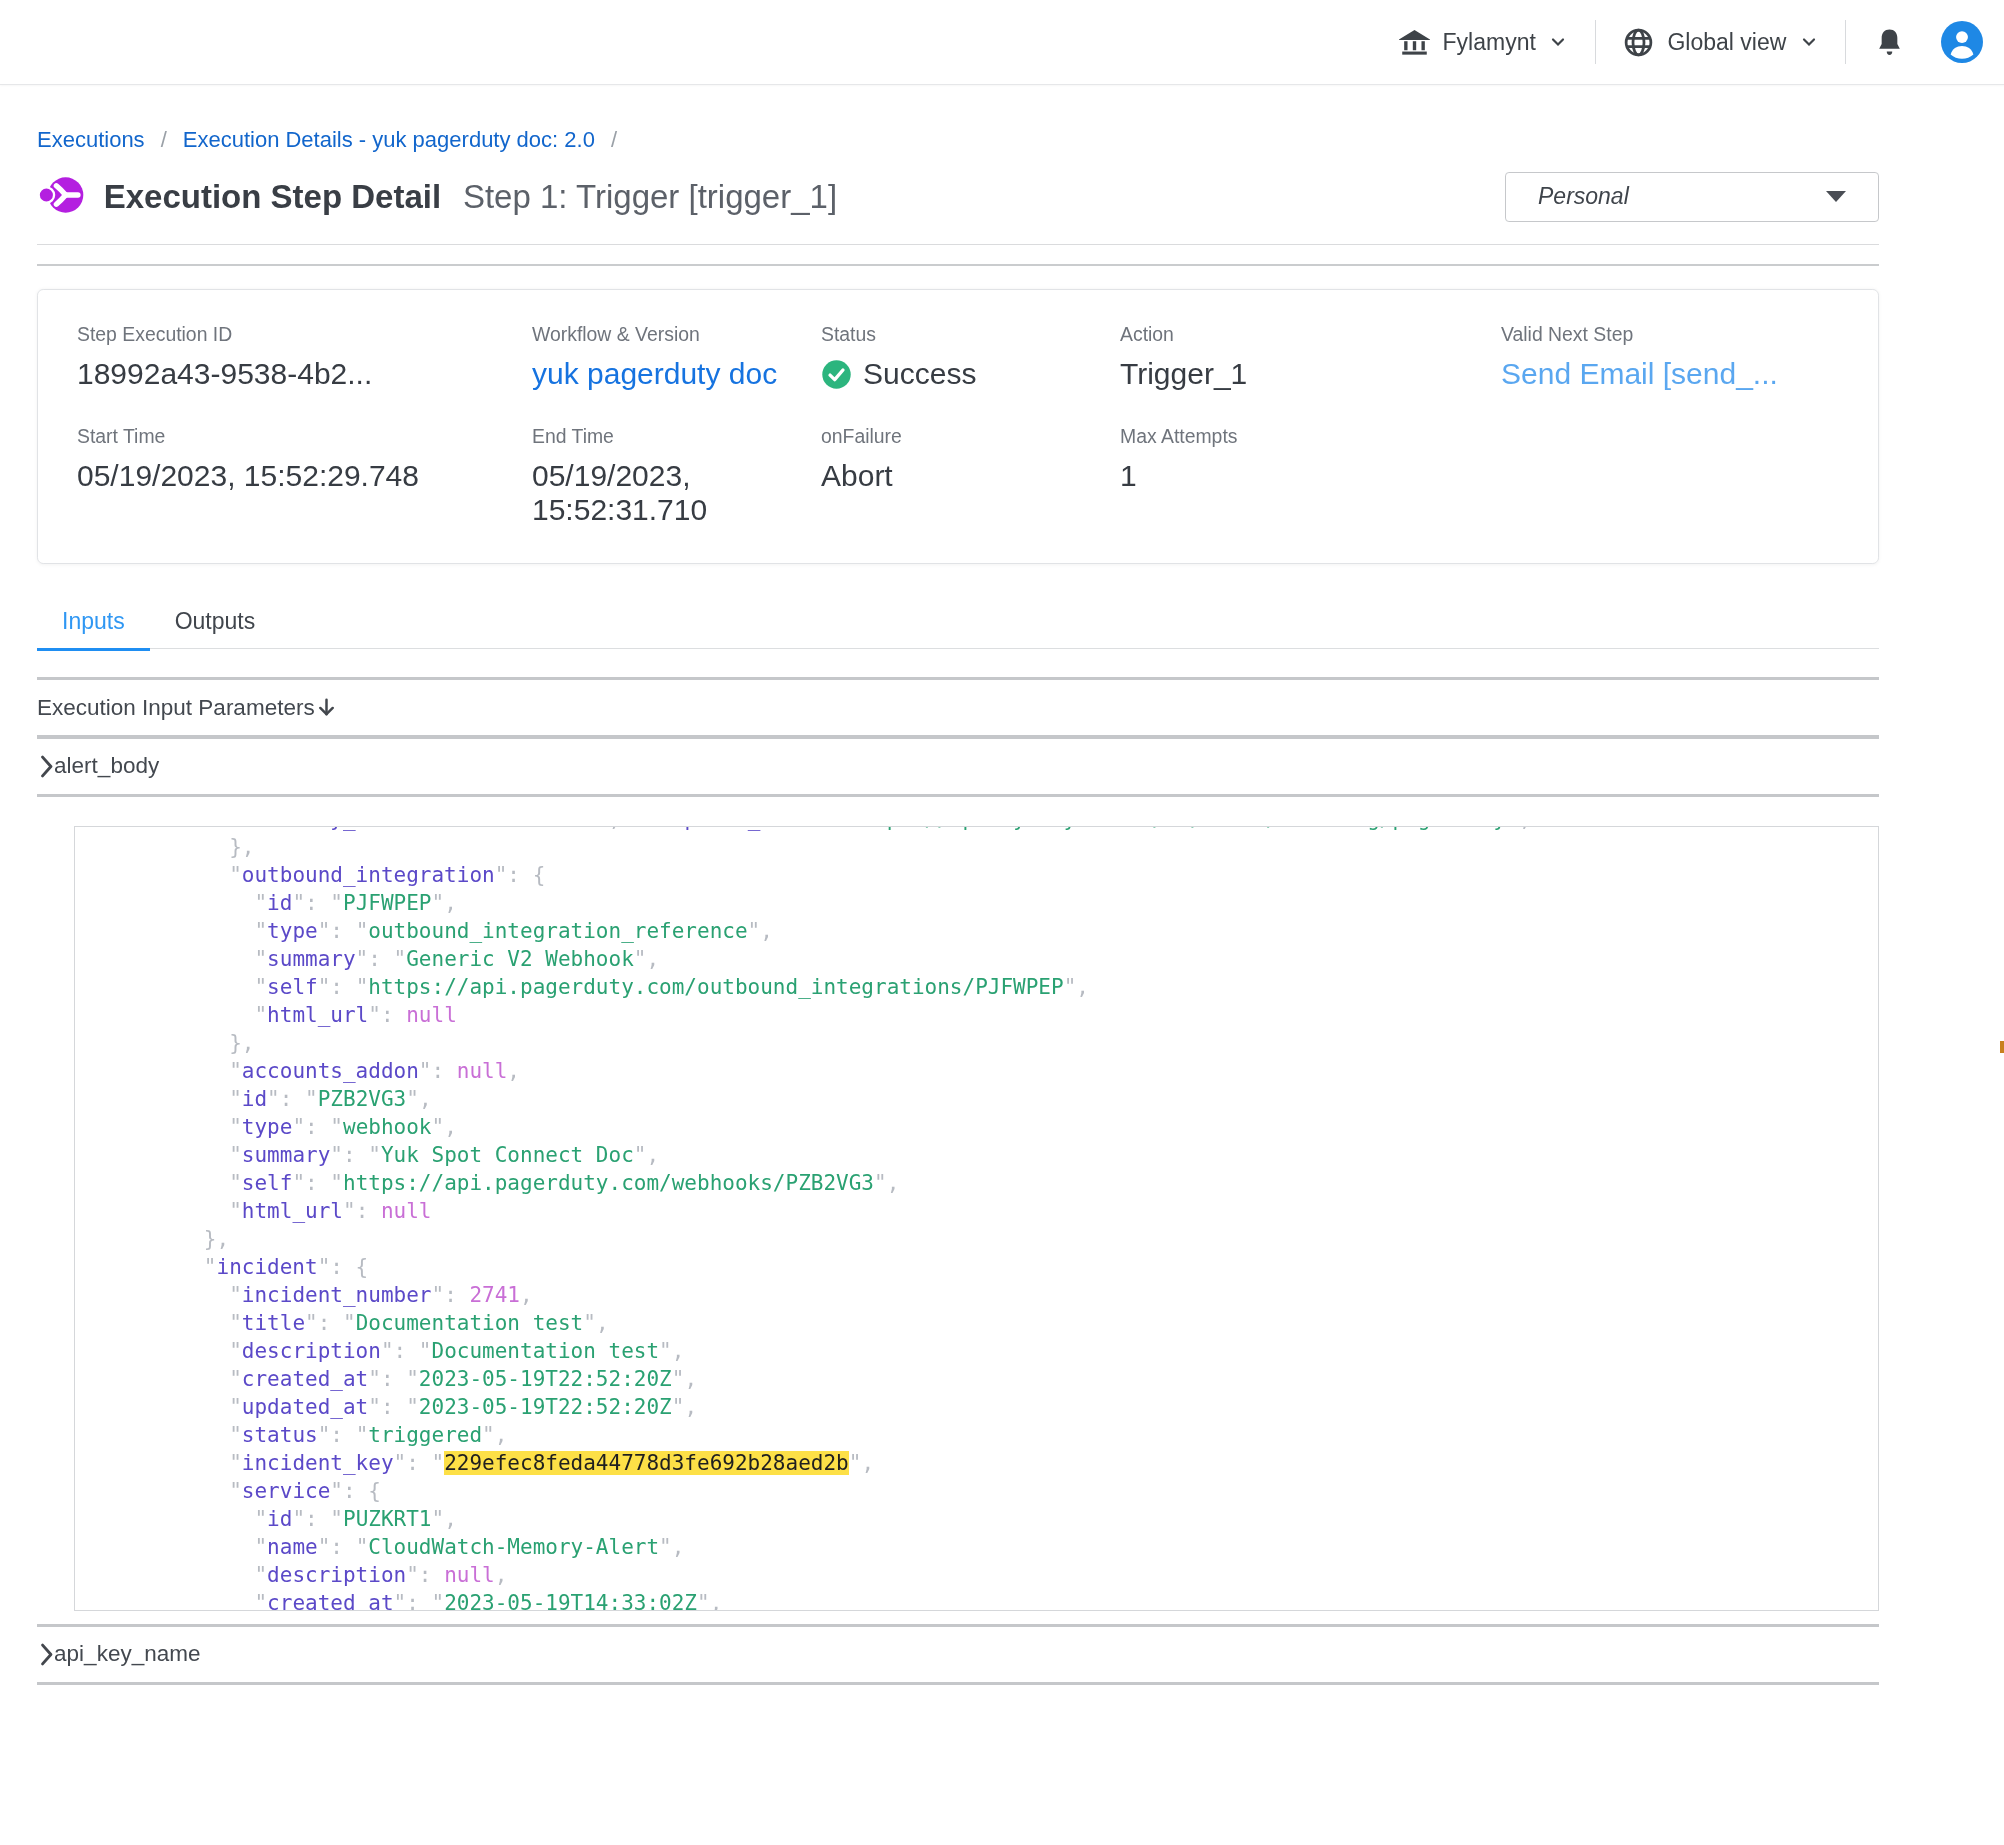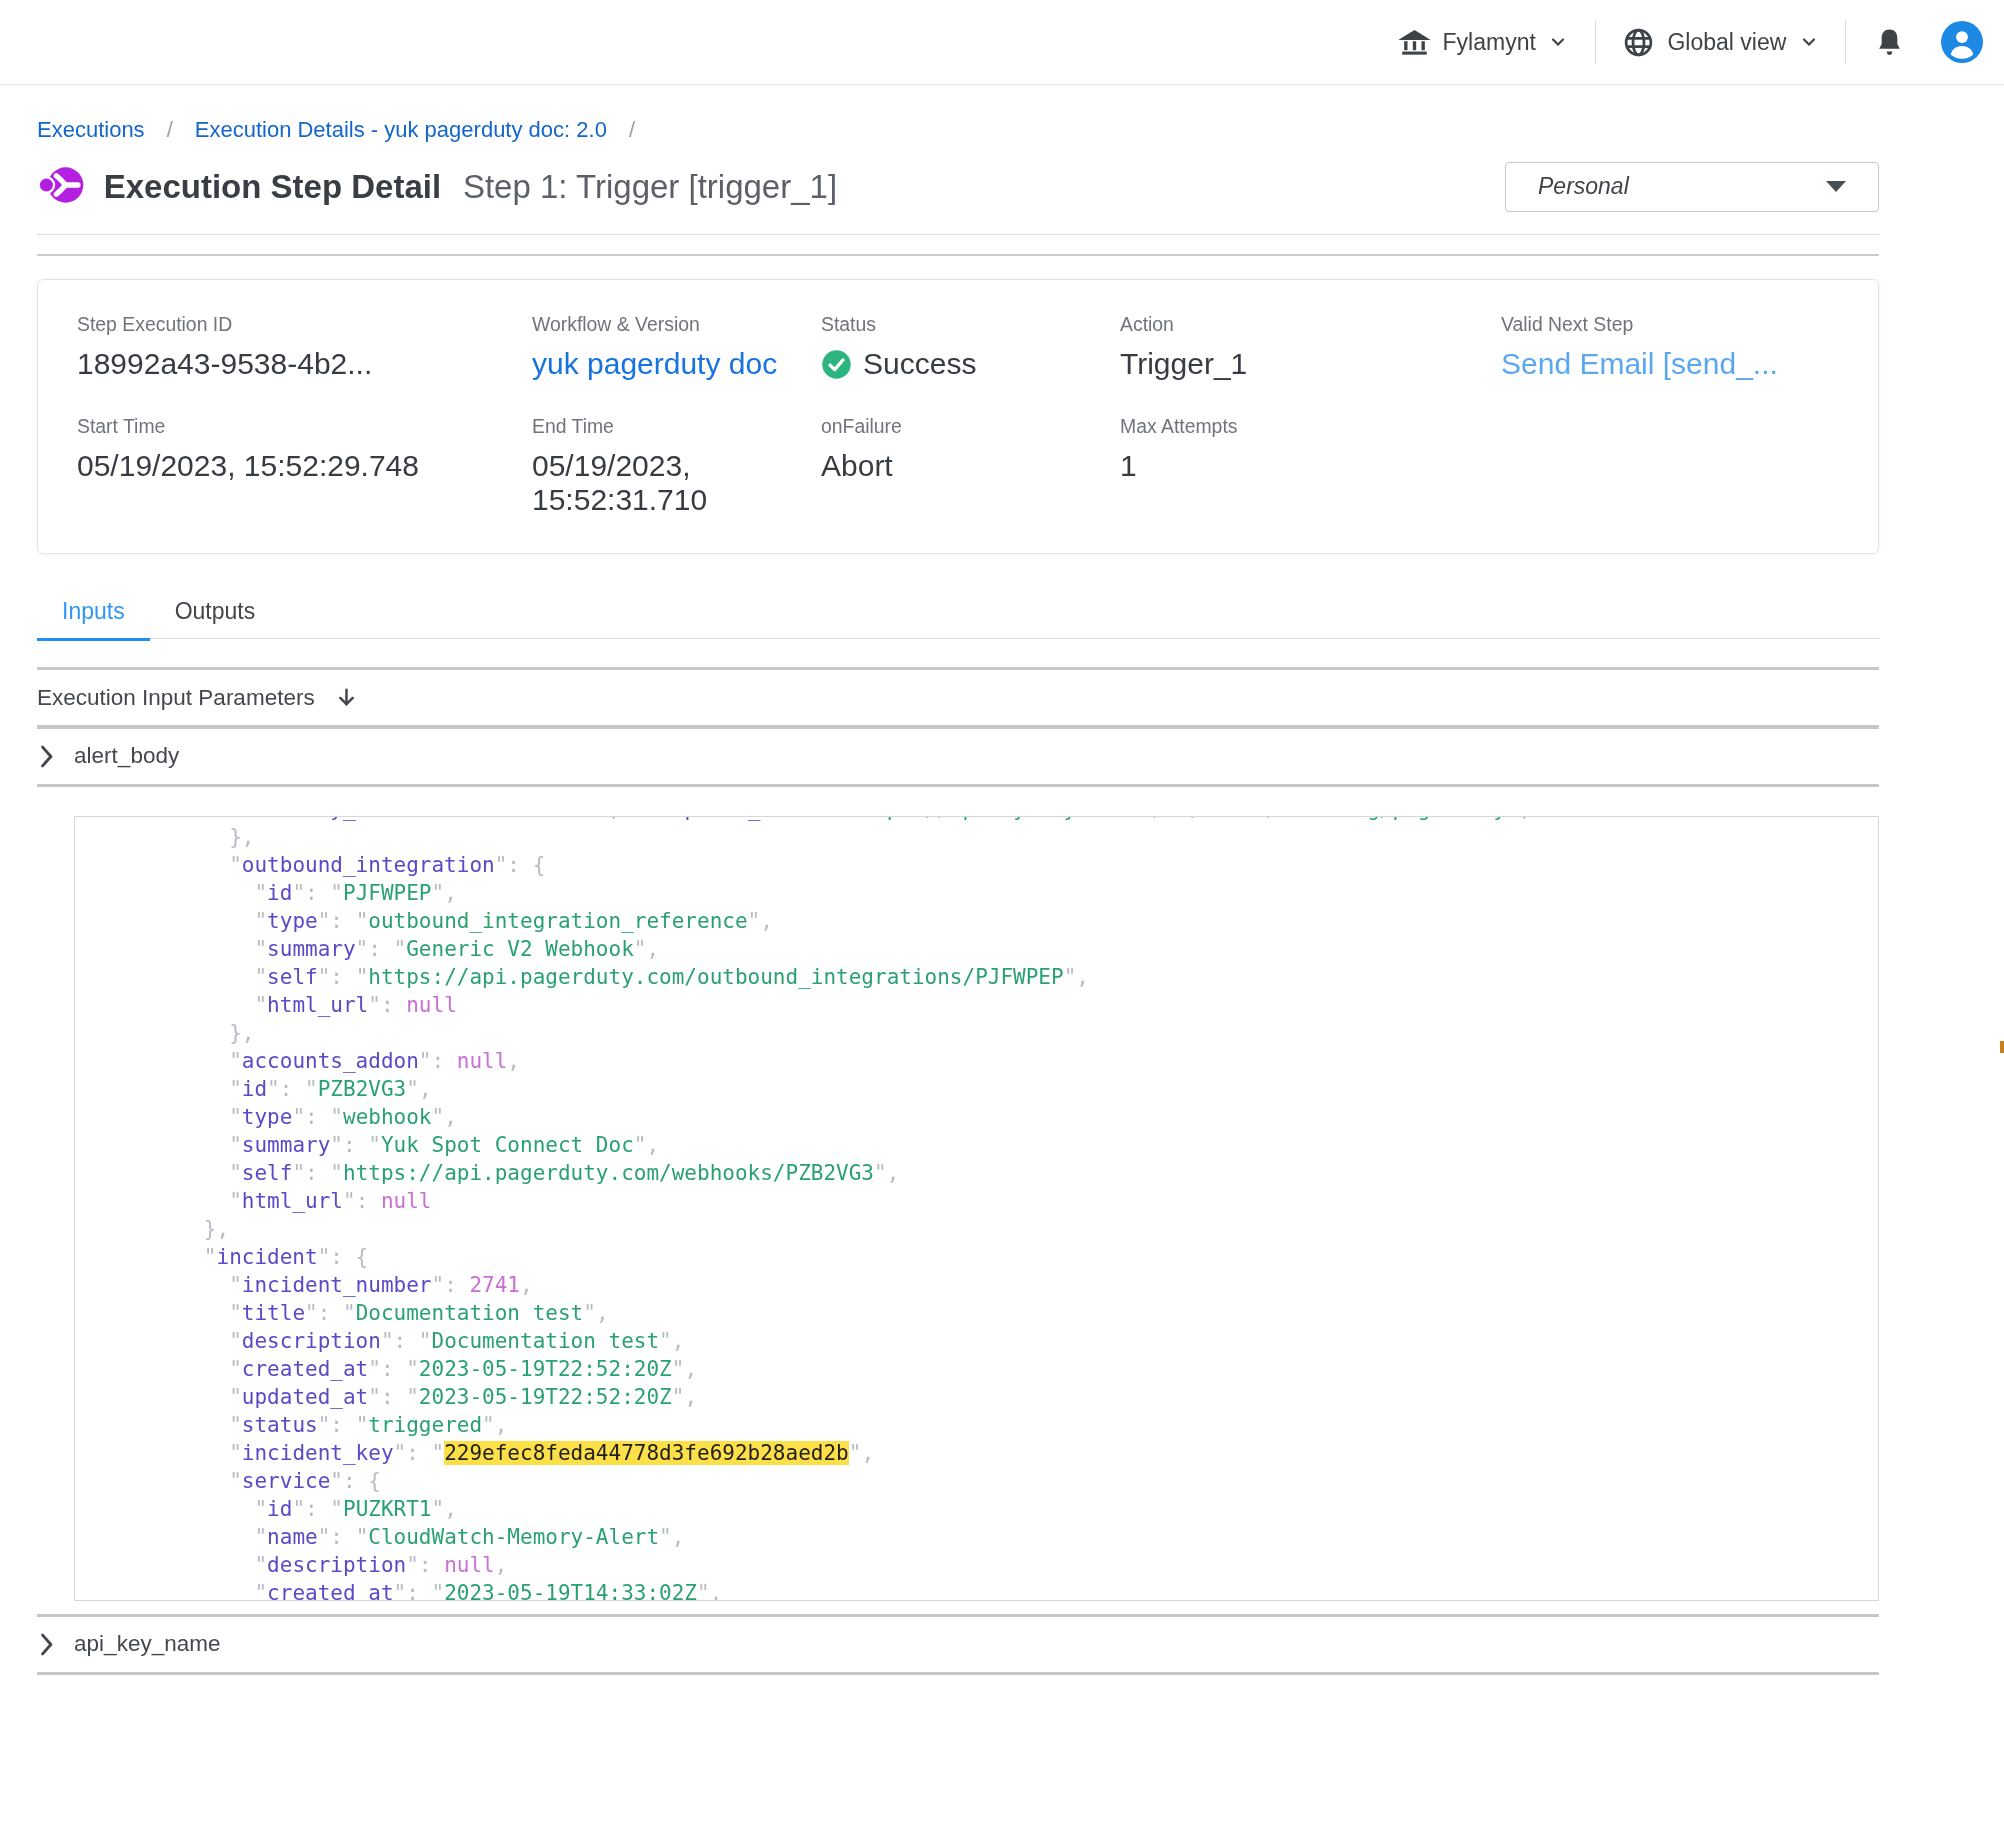--- a/index.html
+++ b/index.html
@@ -16,7 +16,7 @@
 
   
   .content{padding:0 126px 0 37px;}
-  .breadcrumb{margin-top:32px;font-size:22px;display:flex;gap:22px;}
+  .breadcrumb{margin-top:42px;font-size:22px;display:flex;gap:16px;}
   .crumb{color:#1266cc;cursor:pointer;text-decoration:none;}
   .crumb-sep{color:#9aa0a7;}
 

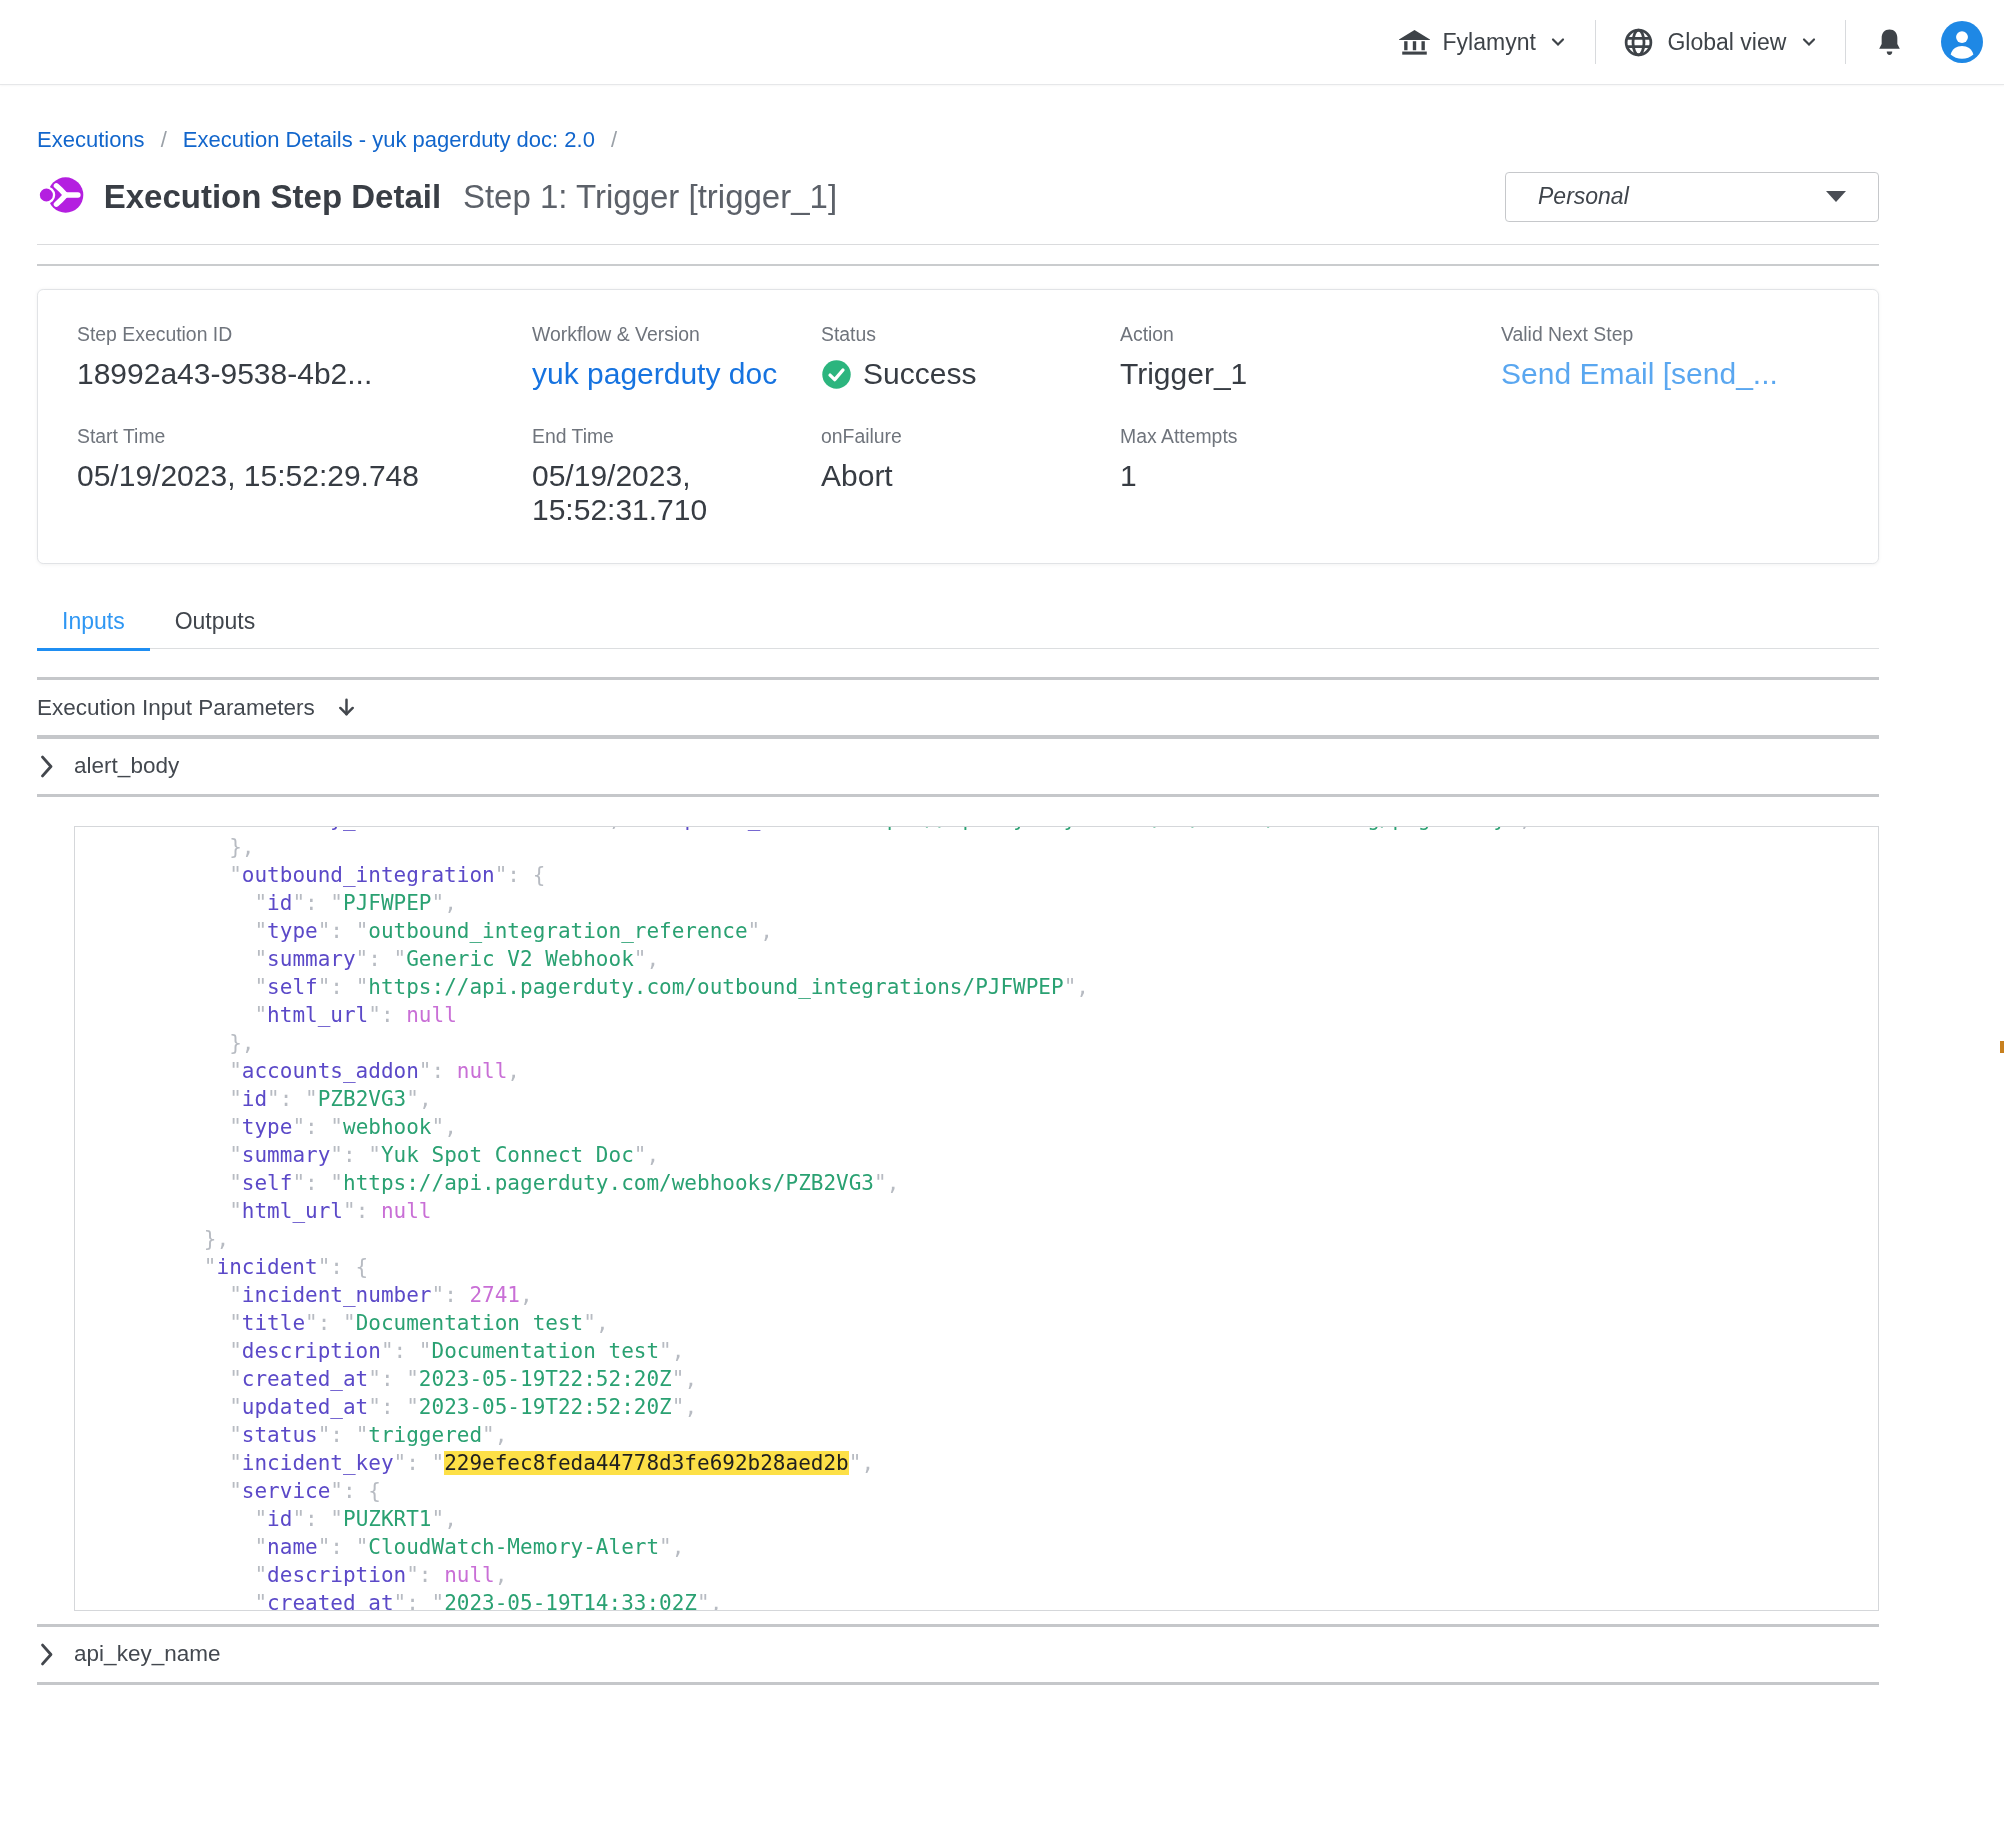--- a/index.html
+++ b/index.html
@@ -52,7 +52,7 @@
   .after-tabs{margin-top:28px;}
 
   
-  .param-row{height:55px;display:flex;align-items:center;gap:20px;font-size:22.5px;color:#43484f;cursor:pointer;}
+  .param-row{height:55px;display:flex;align-items:center;font-size:22.5px;color:#43484f;cursor:pointer;}
   .chev-right{display:flex;align-items:center;margin-left:1.6px;}
   .arrow-down{display:flex;align-items:center;}
 

